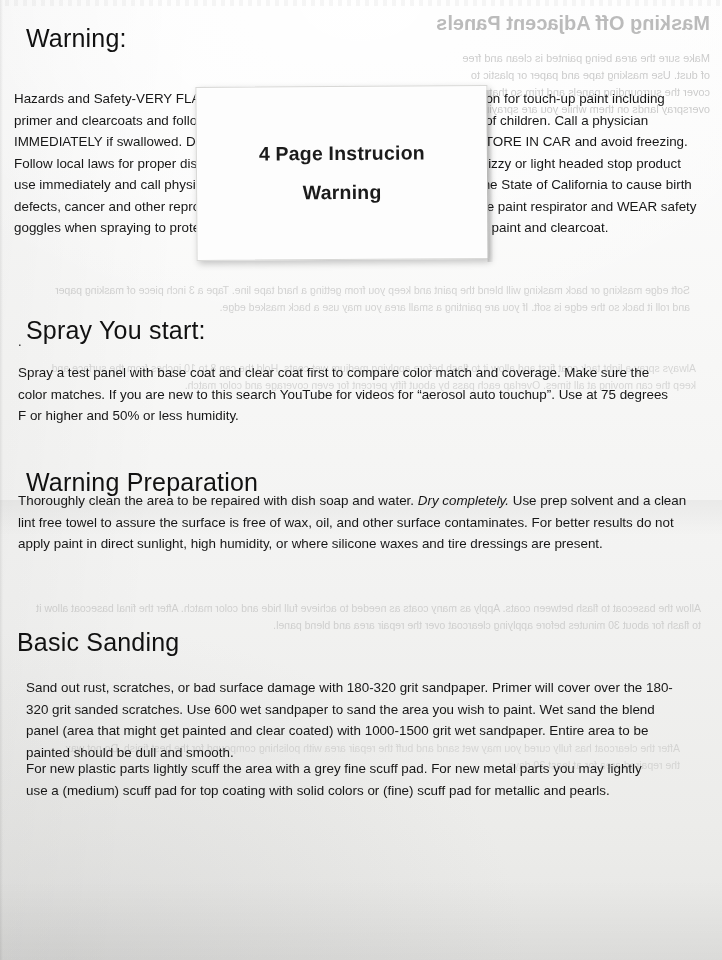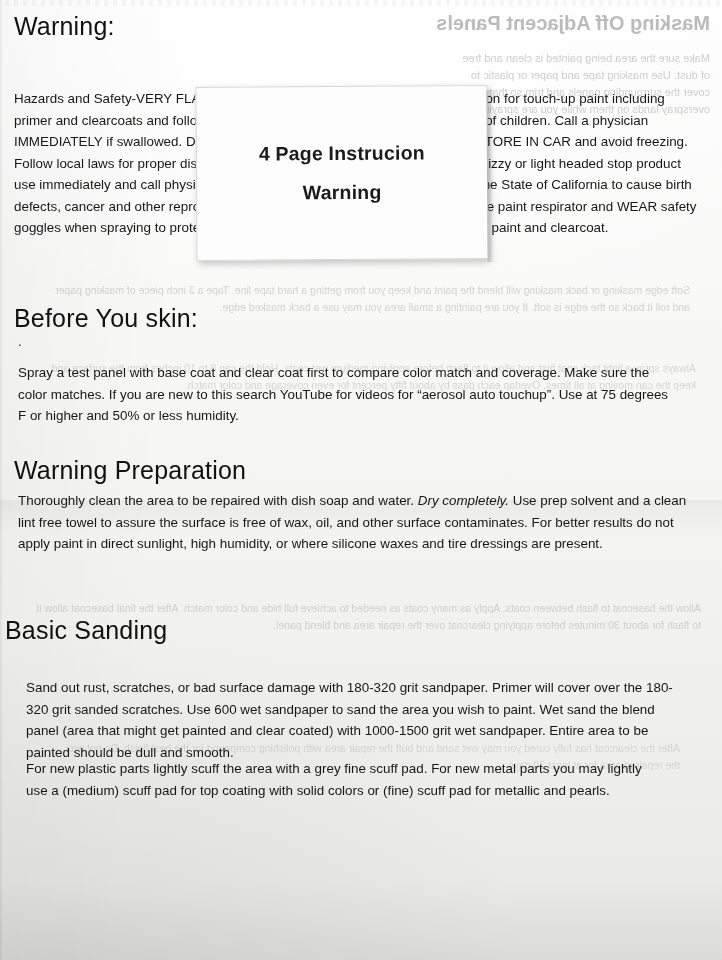--- a/index.html
+++ b/index.html
@@ -119,7 +119,7 @@
   }
   h1.heading {
     position: absolute;
-    margin: 0;
+    margin: 12px;
     font-weight: 400;
     font-size: 25px;
     letter-spacing: 0.2px;

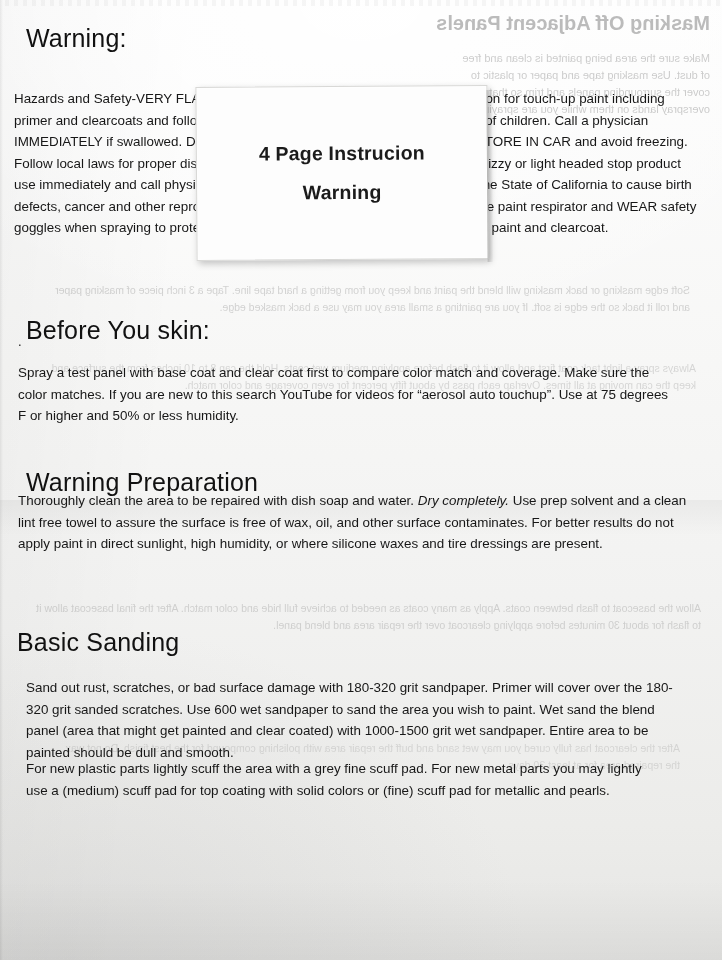--- a/index.html
+++ b/index.html
@@ -230,7 +230,7 @@
     <h1 class="heading h-warning">Warning:</h1>
     <p class="para p-warning">Hazards and Safety-VERY FLAMMABLE. Read all hazards and safety information for touch-up paint including primer and clearcoats and follow all directions and warnings. Keep out of reach of children. Call a physician IMMEDIATELY if swallowed. Do not store above 120F or below 20F. DO NOT STORE IN CAR and avoid freezing. Follow local laws for proper disposal. Use with adequate ventilation. If you feel dizzy or light headed stop product use immediately and call physician. This product contains chemicals known to the State of California to cause birth defects, cancer and other reproductive harm. Use a NIOSH approved automotive paint respirator and WEAR safety goggles when spraying to protect lungs, skin and eyes. This includes the primer, paint and clearcoat.</p>
 
-    <h1 class="heading h-before">Before You skin:</h1>
+    <h1 class="heading h-before">Spray You start:</h1>
     <p class="para p-dot">.</p>
     <p class="para p-before">Spray a test panel with base coat and clear coat first to compare color match and coverage. Make sure the color matches.  If you are new to this search YouTube for videos for “aerosol auto touchup”.  Use at 75 degrees F or higher and 50% or less humidity.</p>
 

